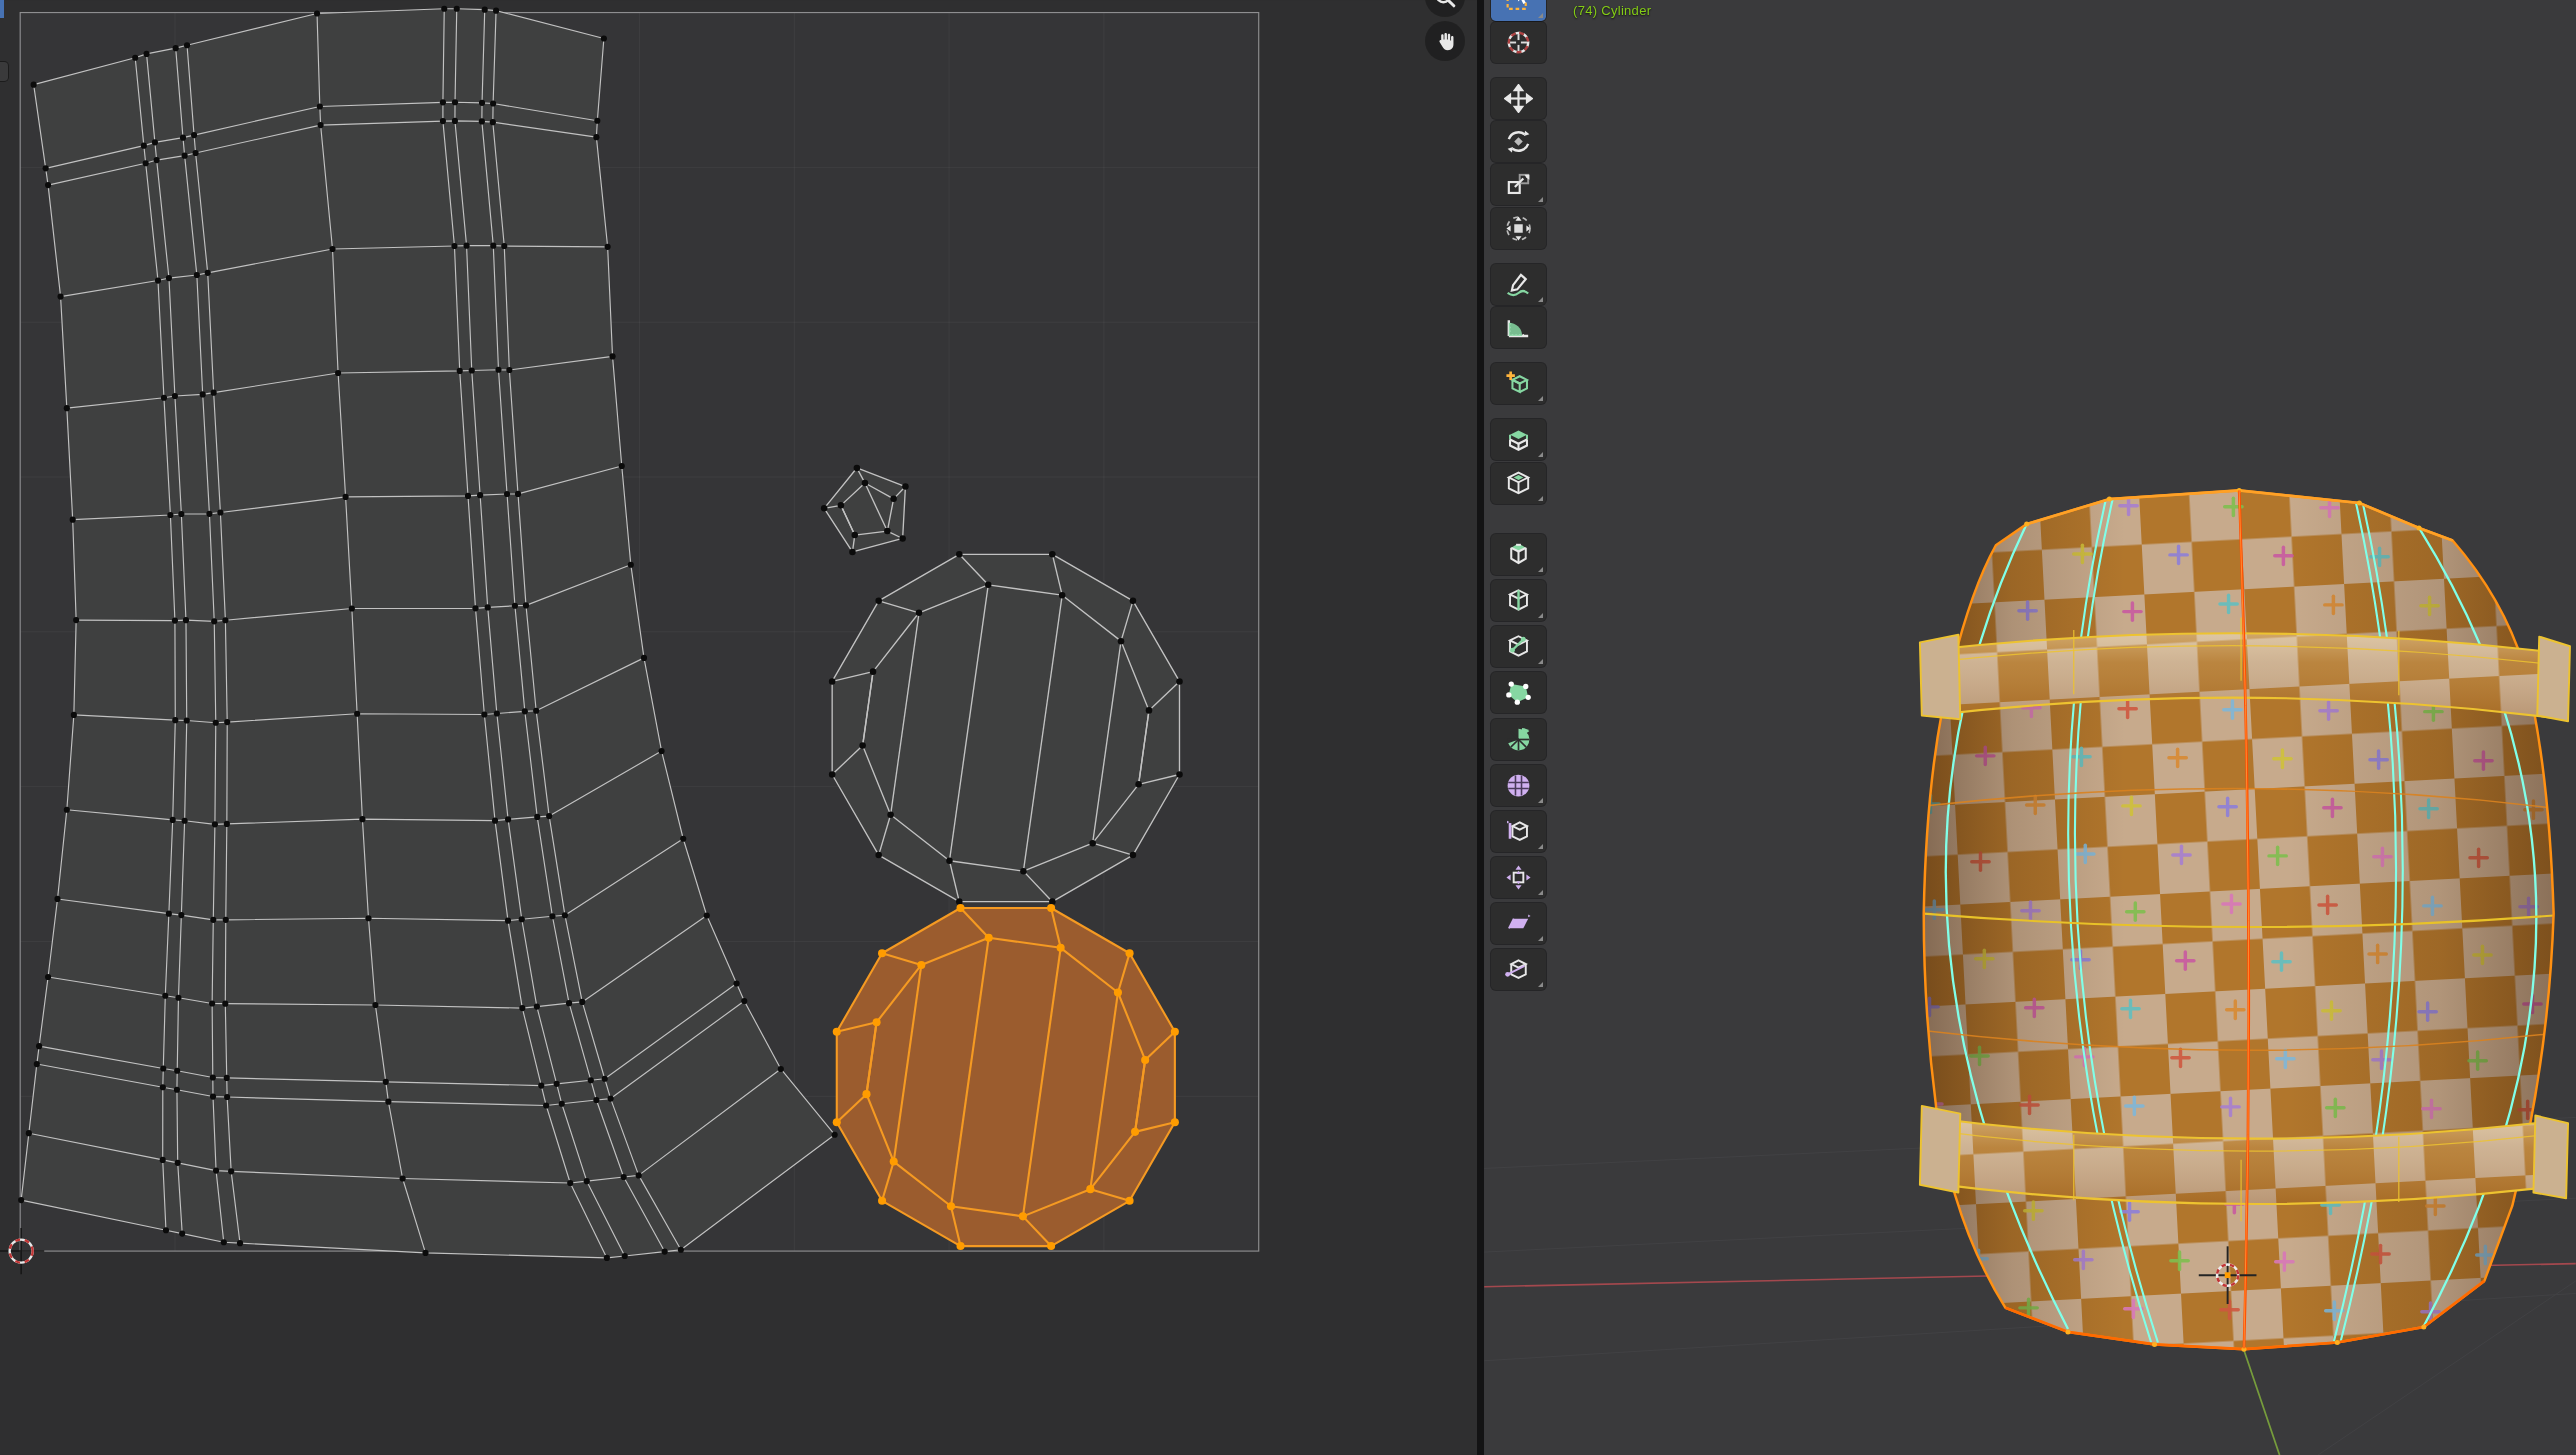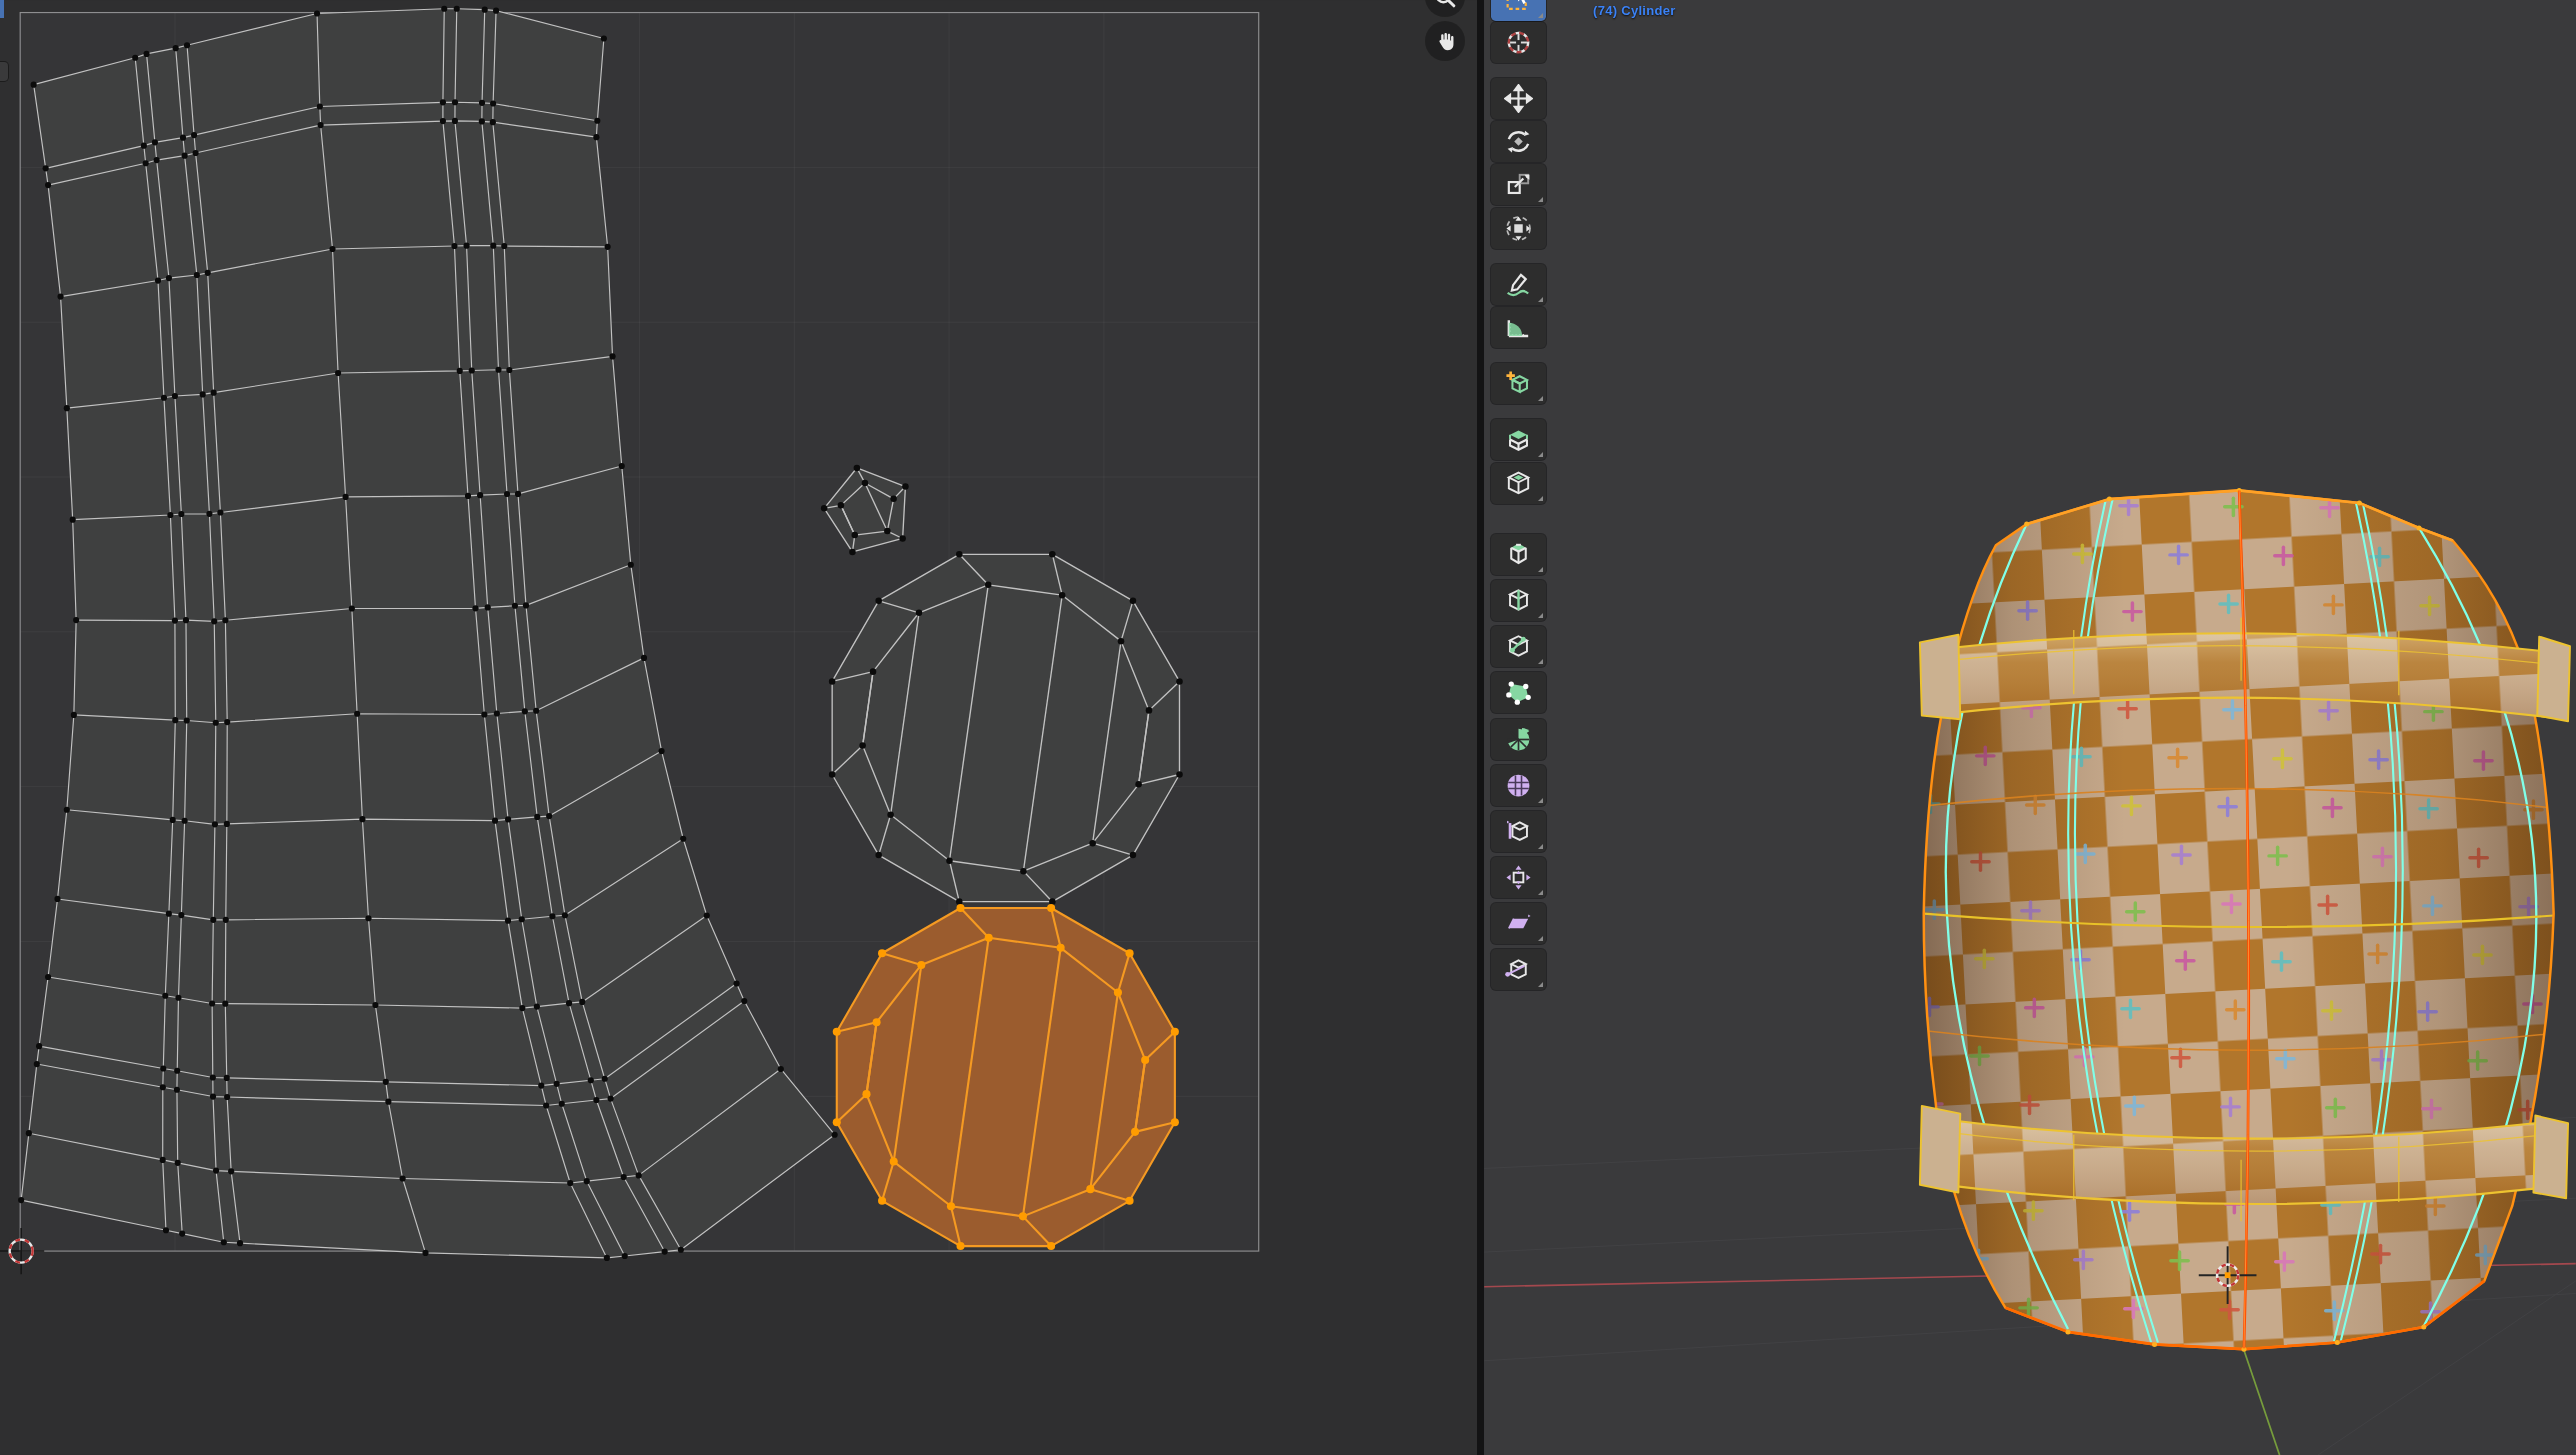--- a/index.html
+++ b/index.html
@@ -8,8 +8,8 @@
   #uv-pane{position:absolute;left:0;top:0;width:1477px;height:1455px;}
   #pane-divider{position:absolute;left:1477px;top:0;width:6.7px;height:1455px;background:#131314;}
   #view3d-pane{position:absolute;left:1484px;top:0;width:1092px;height:1455px;background:#3a3a3c;}
-  #view3d-label{position:absolute;left:1573px;top:2.9px;font-size:13px;font-weight:bold;
-      color:#3b82f6;text-shadow:0 1px 1.9px rgba(0,0,0,.8);letter-spacing:0.3px;margin-left:20px;}
+  #view3d-label{position:absolute;left:1573px;top:2.9px;font-size:13px;font-weight:normal;
+      color:#84cc16;text-shadow:0 1px 1.9px rgba(0,0,0,.8);letter-spacing:0.3px;}
   #toolbar{position:absolute;left:1491px;top:0;width:55px;height:1000px;}
   .tool-btn{position:absolute;left:0;width:55px;height:41px;background:#2d2d2d;border-radius:4.8px;
       box-shadow:0 0 0 1px rgba(0,0,0,.35);display:flex;align-items:center;justify-content:center;}

